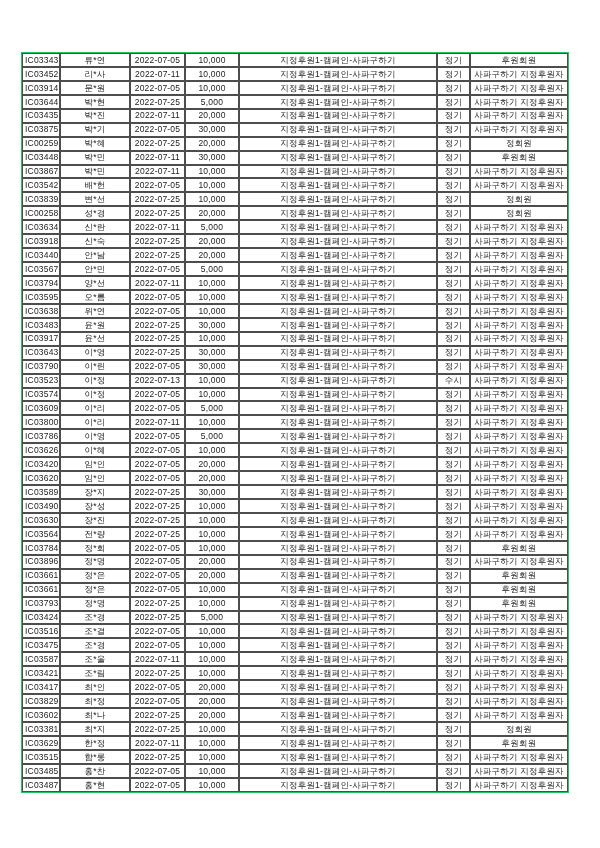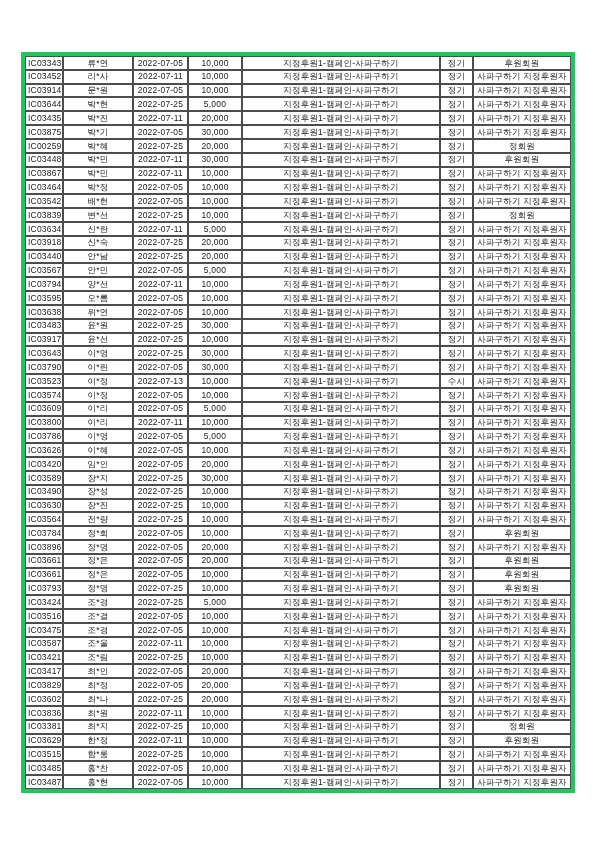--- a/index.html
+++ b/index.html
@@ -24,7 +24,7 @@
     table-layout: fixed;
     border-collapse: separate;
     border-spacing: 0;
-    border: 4px solid #22c55e;
+    border: 1px solid #22c55e;
     font-size: 8.5px;
     color: #1b1b1b;
   }

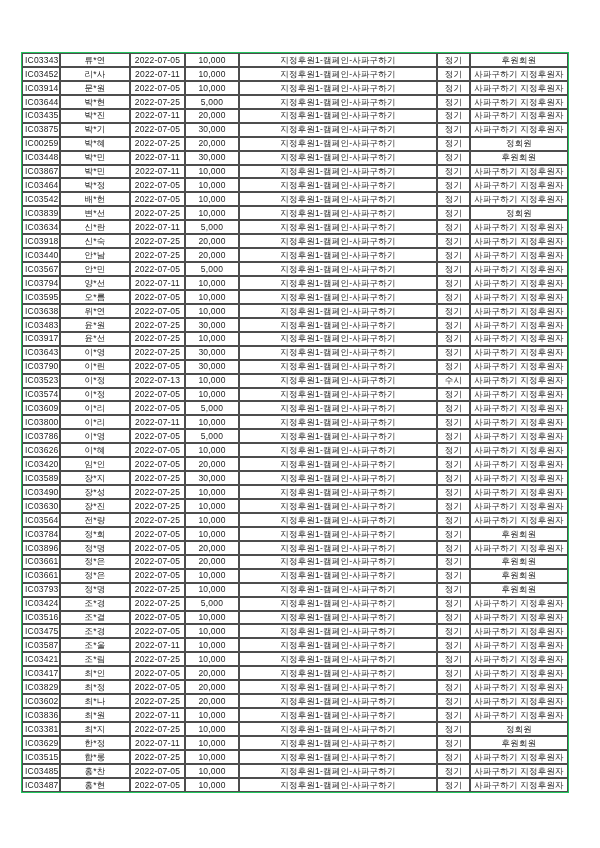--- a/index.html
+++ b/index.html
@@ -144,15 +144,6 @@
           <td>사파구하기 지정후원자</td>
         </tr>
         <tr>
-          <td>IC03464</td>
-          <td>박*정</td>
-          <td>2022-07-05</td>
-          <td>10,000</td>
-          <td>지정후원1-캠페인-사파구하기</td>
-          <td>정기</td>
-          <td>사파구하기 지정후원자</td>
-        </tr>
-        <tr>
           <td>IC03542</td>
           <td>배*헌</td>
           <td>2022-07-05</td>

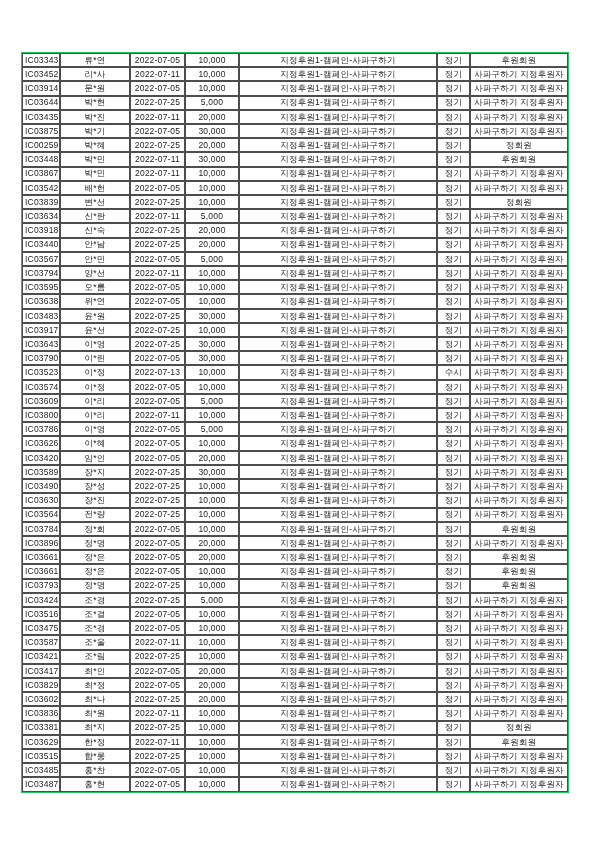--- a/index.html
+++ b/index.html
@@ -162,6 +162,15 @@
           <td>정회원</td>
         </tr>
         <tr>
+          <td>IC00258</td>
+          <td>성*경</td>
+          <td>2022-07-25</td>
+          <td>20,000</td>
+          <td>지정후원1-캠페인-사파구하기</td>
+          <td>정기</td>
+          <td>정회원</td>
+        </tr>
+        <tr>
           <td>IC03634</td>
           <td>신*란</td>
           <td>2022-07-11</td>

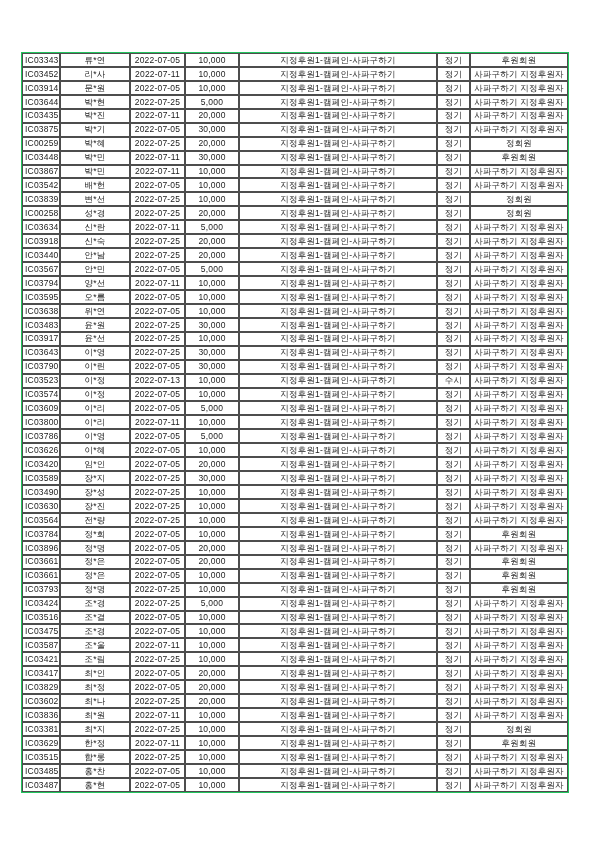--- a/index.html
+++ b/index.html
@@ -333,6 +333,15 @@
           <td>사파구하기 지정후원자</td>
         </tr>
         <tr>
+          <td>IC03620</td>
+          <td>임*인</td>
+          <td>2022-07-05</td>
+          <td>20,000</td>
+          <td>지정후원1-캠페인-사파구하기</td>
+          <td>정기</td>
+          <td>사파구하기 지정후원자</td>
+        </tr>
+        <tr>
           <td>IC03589</td>
           <td>장*지</td>
           <td>2022-07-25</td>

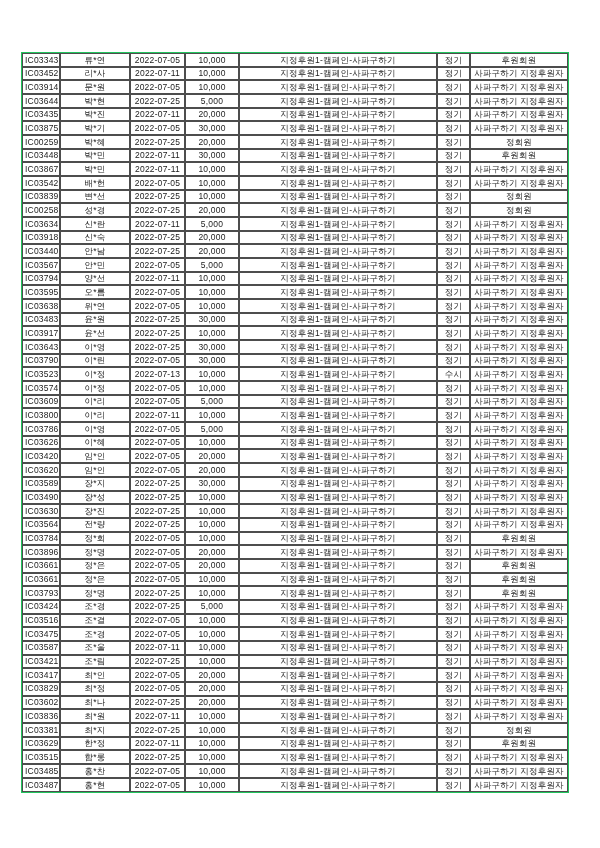--- a/index.html
+++ b/index.html
@@ -495,15 +495,6 @@
           <td>사파구하기 지정후원자</td>
         </tr>
         <tr>
-          <td>IC03836</td>
-          <td>최*원</td>
-          <td>2022-07-11</td>
-          <td>10,000</td>
-          <td>지정후원1-캠페인-사파구하기</td>
-          <td>정기</td>
-          <td>사파구하기 지정후원자</td>
-        </tr>
-        <tr>
           <td>IC03381</td>
           <td>최*지</td>
           <td>2022-07-25</td>

